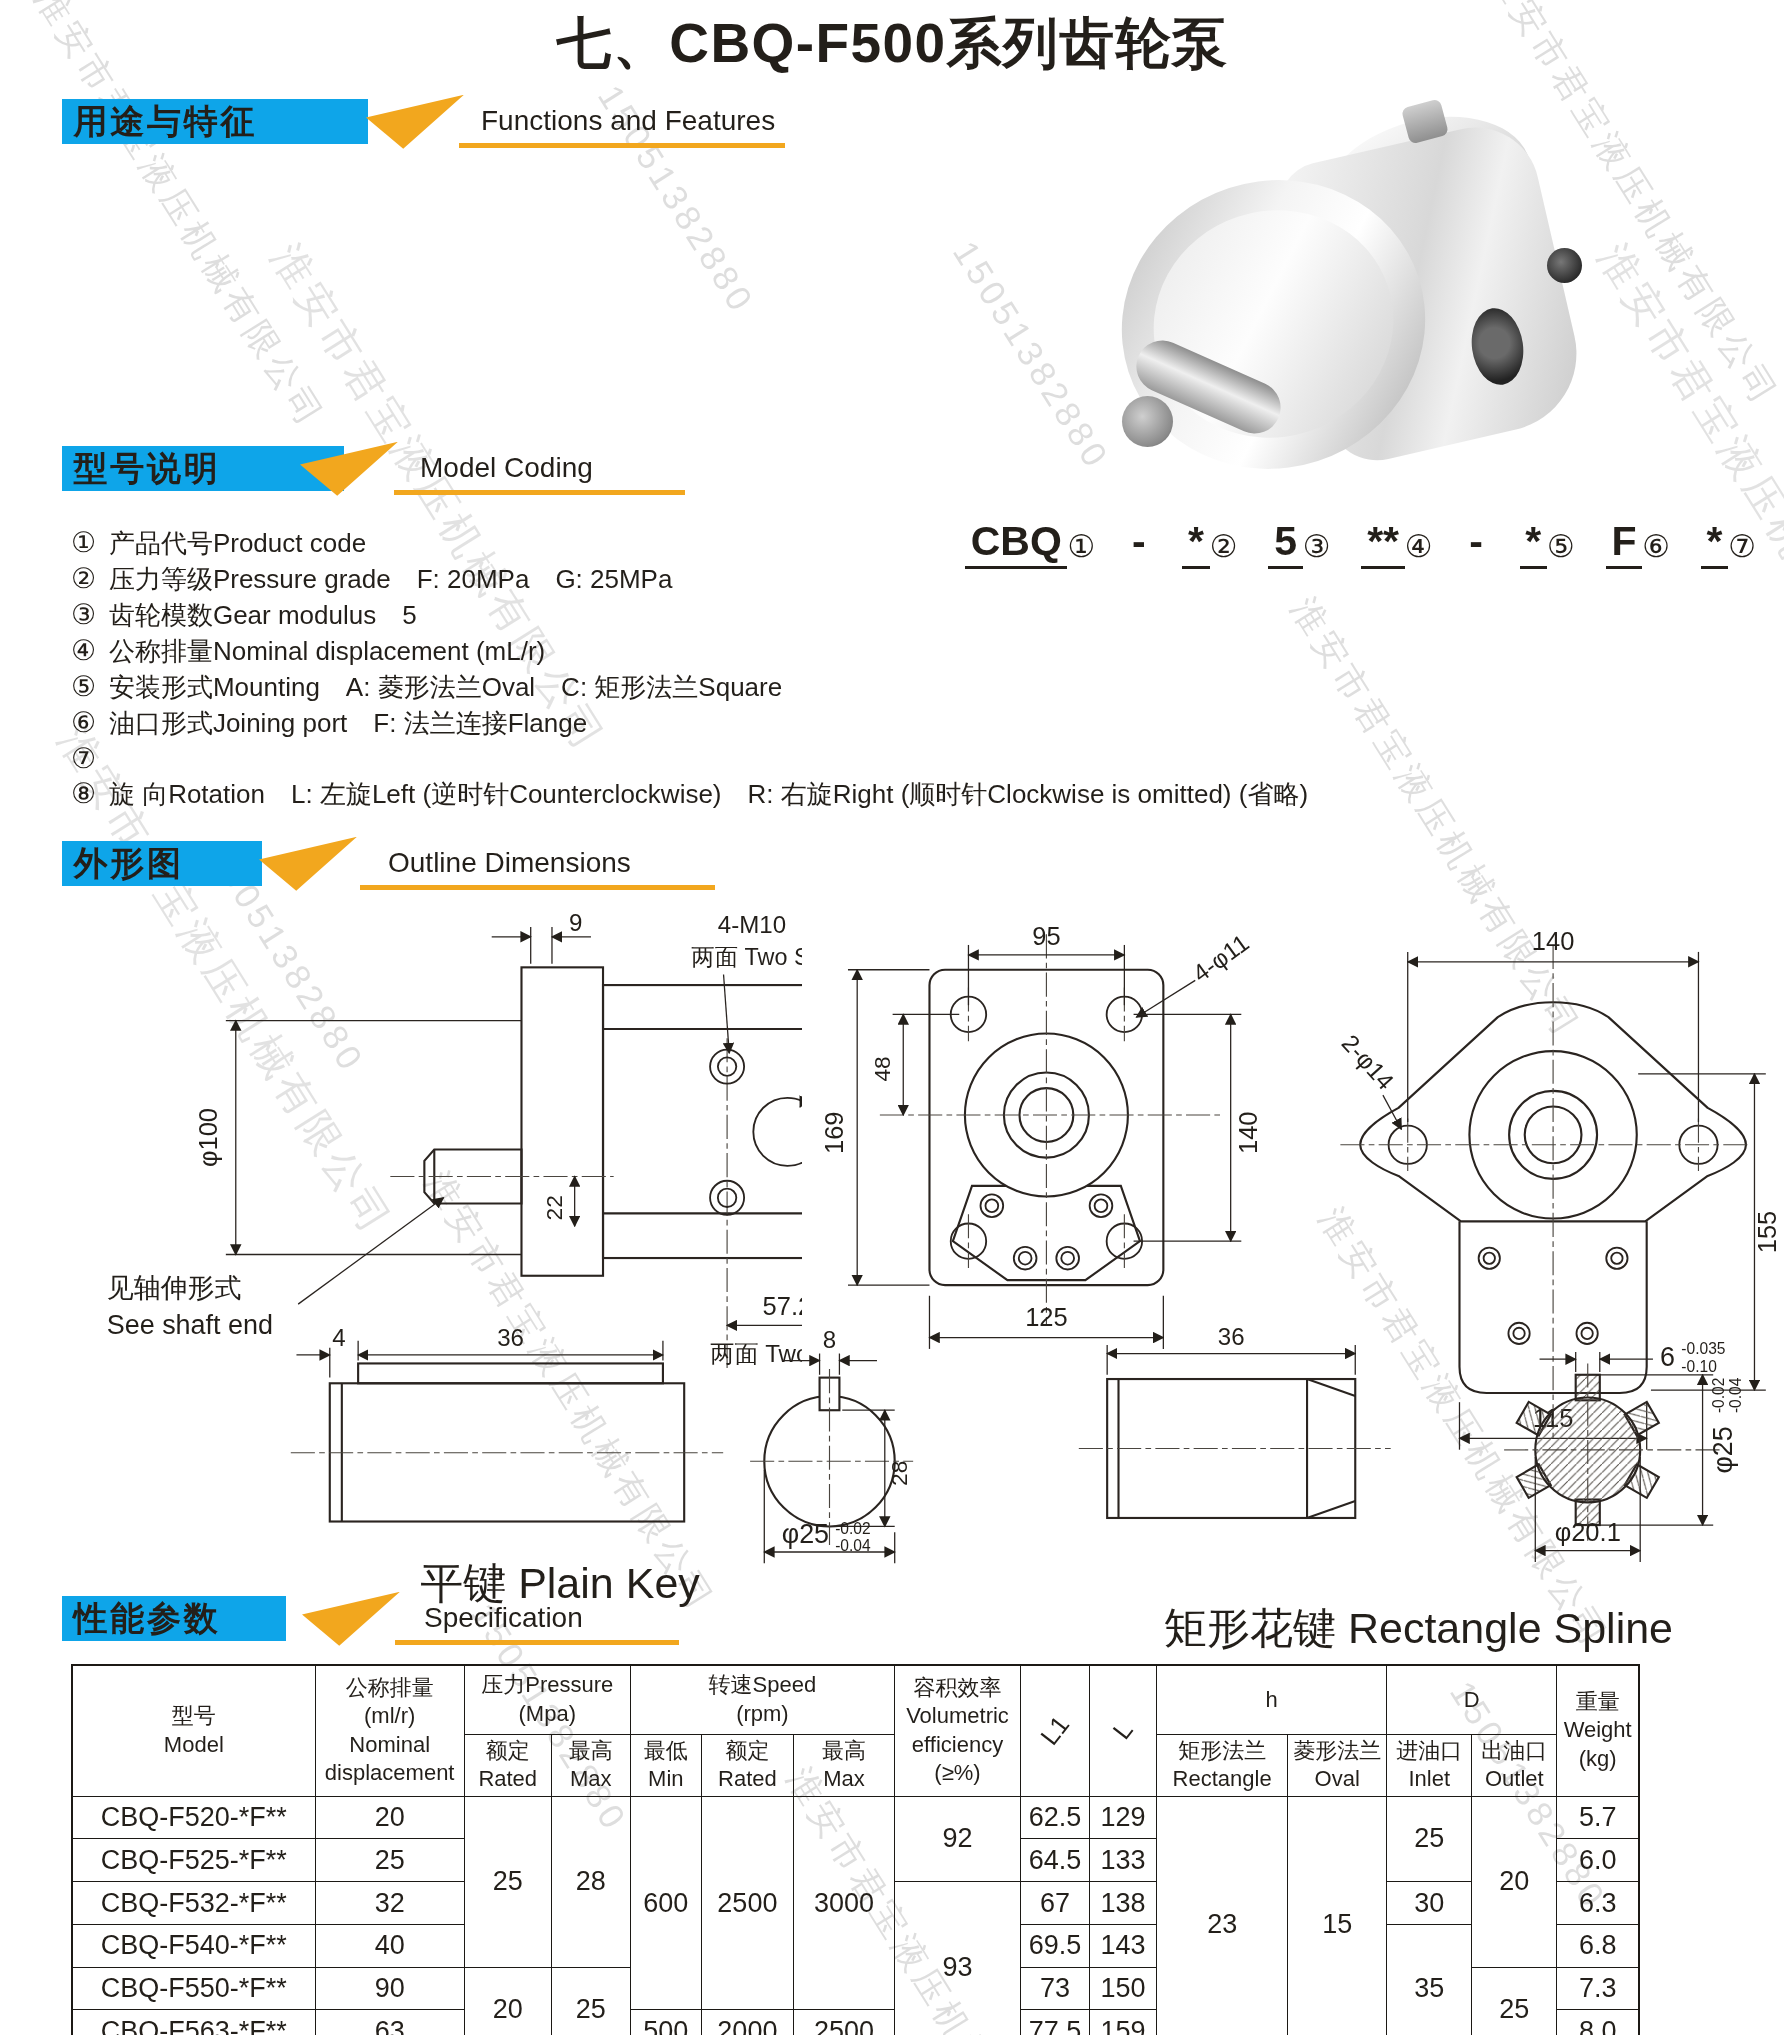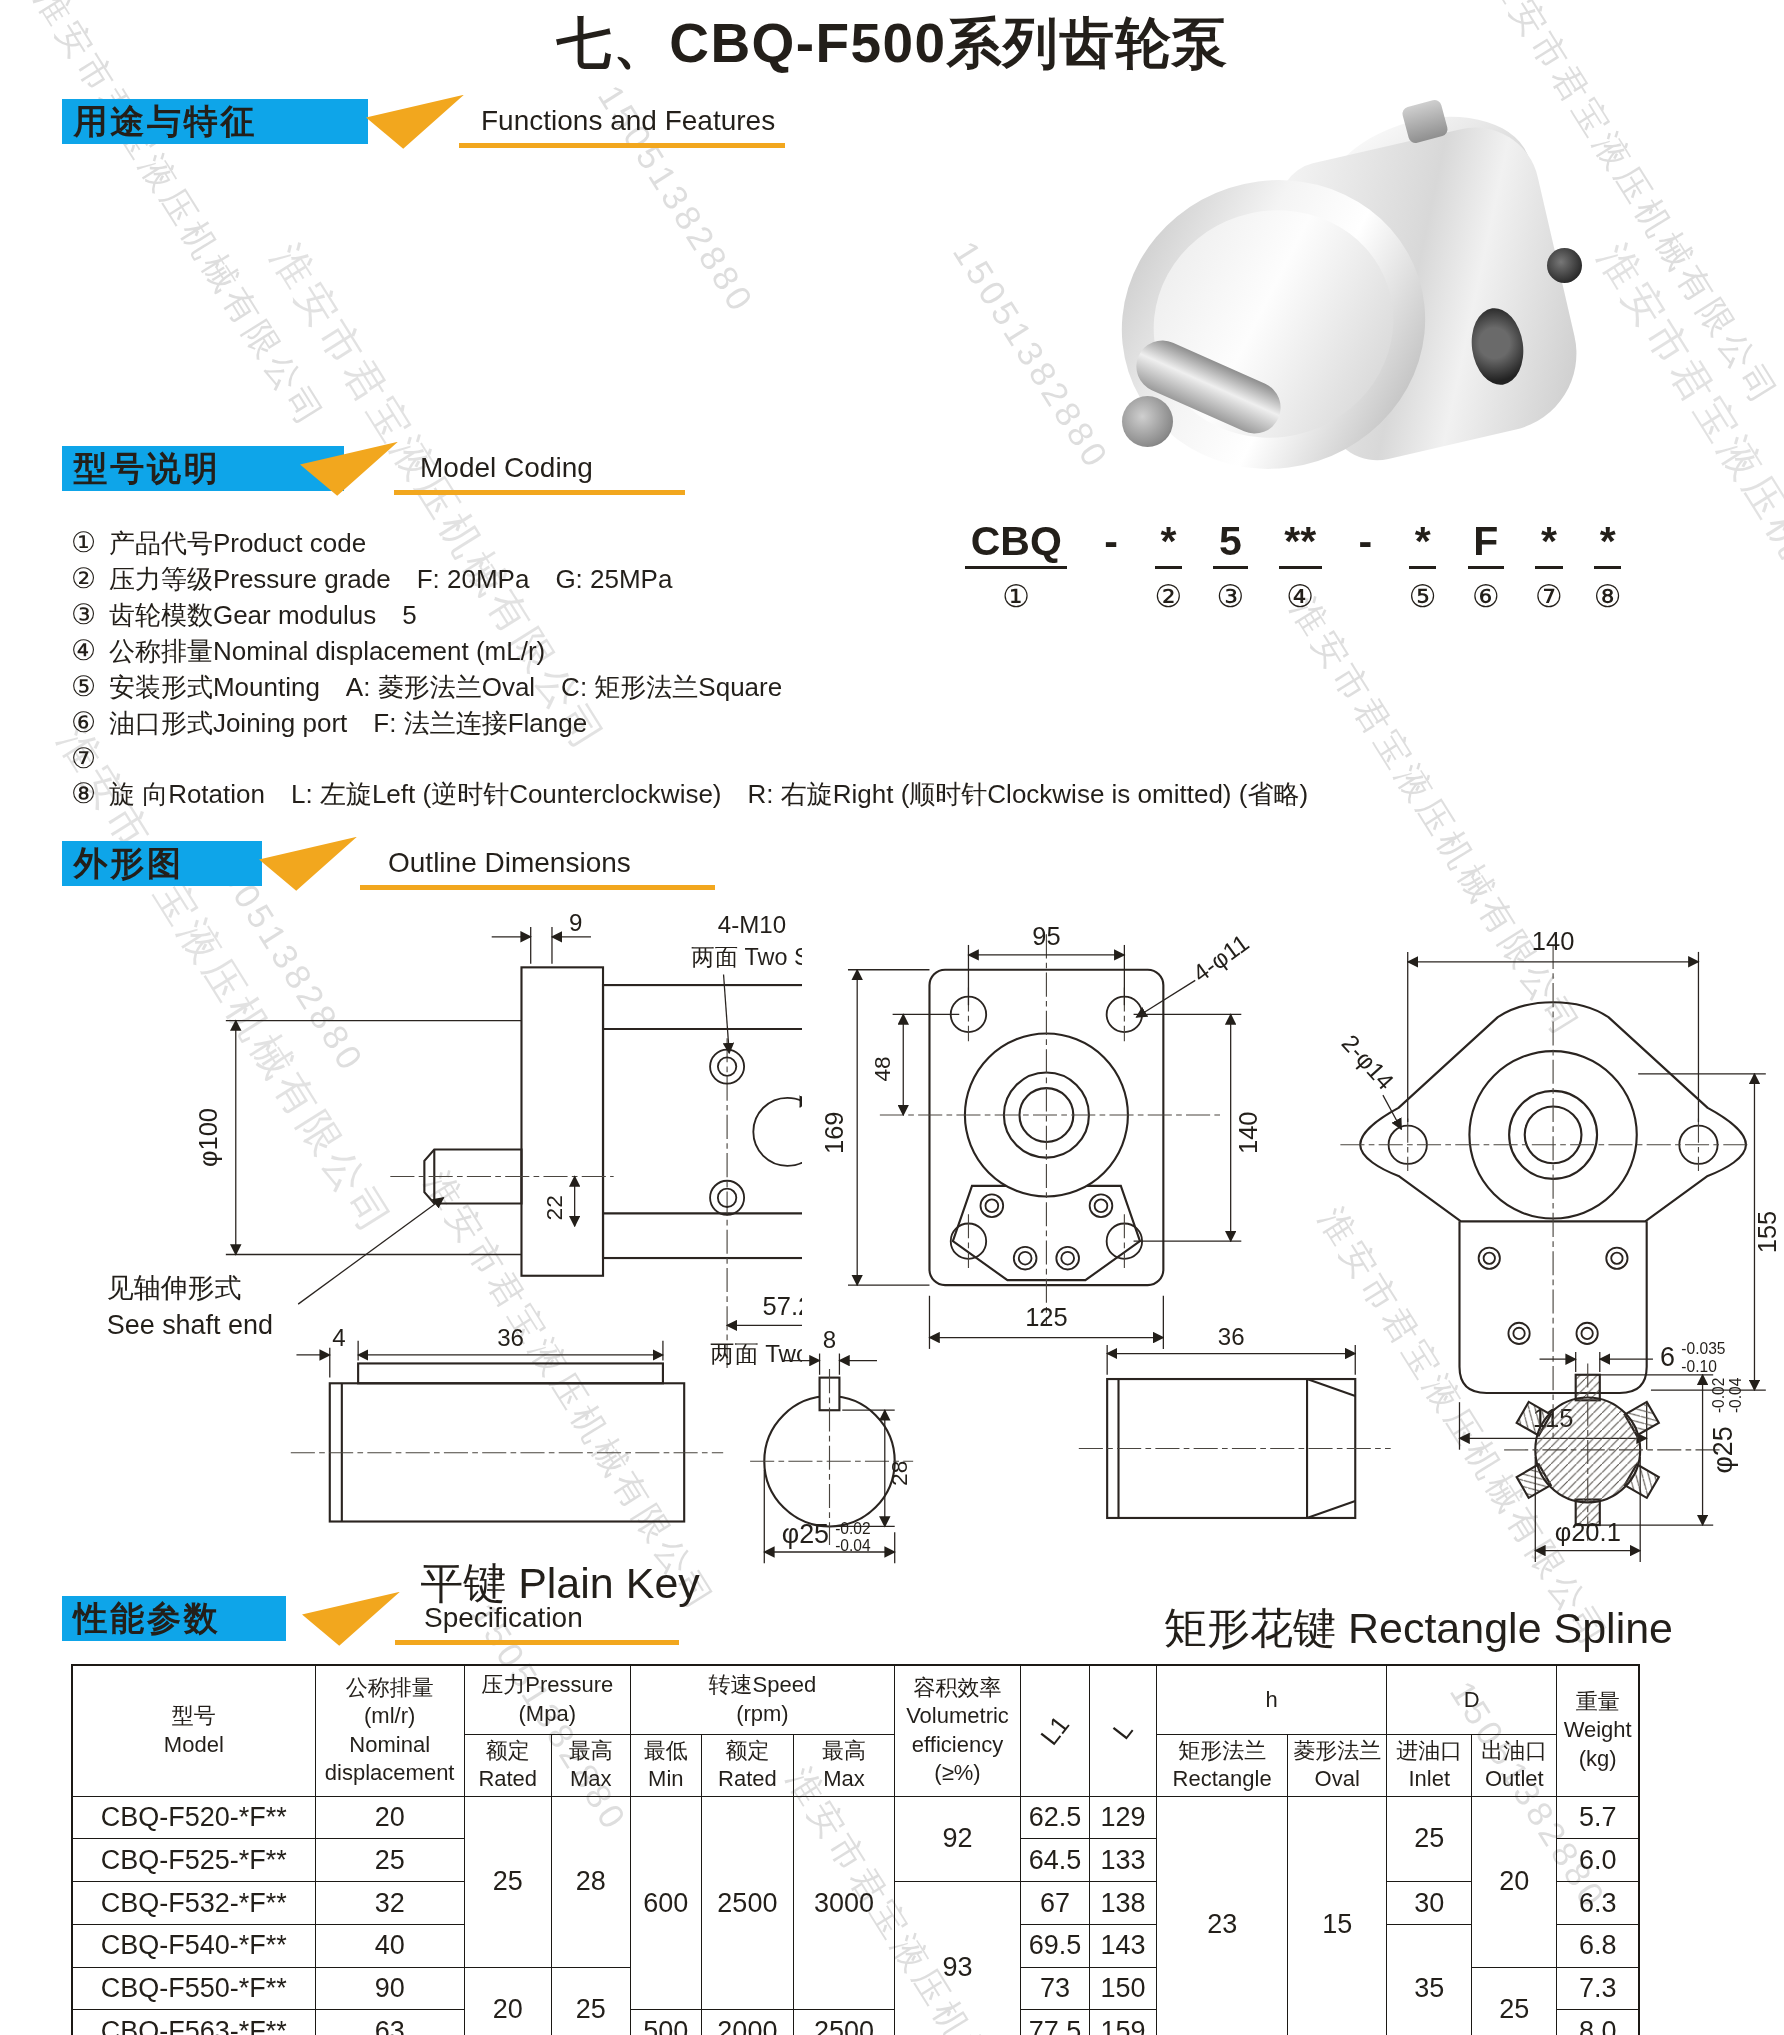--- a/index.html
+++ b/index.html
@@ -28,7 +28,7 @@
   .mc-item .num{font-size:28px;margin-right:12.8px;}
   
   .code{position:absolute;left:965px;top:516px;display:flex;gap:31px;align-items:flex-start;}
-  .seg{display:flex;flex-direction:column;align-items:center;}
+  .seg{display:flex;flex-direction:row;align-items:center;}
   .seg .ch{font-size:41px;font-weight:bold;line-height:50px;padding:0 5.7px;border-bottom:3.5px solid #231f1a;}
   .seg.nodash .ch{border-bottom:none;}
   .seg .cnum{font-size:31px;margin-top:8.5px;}

